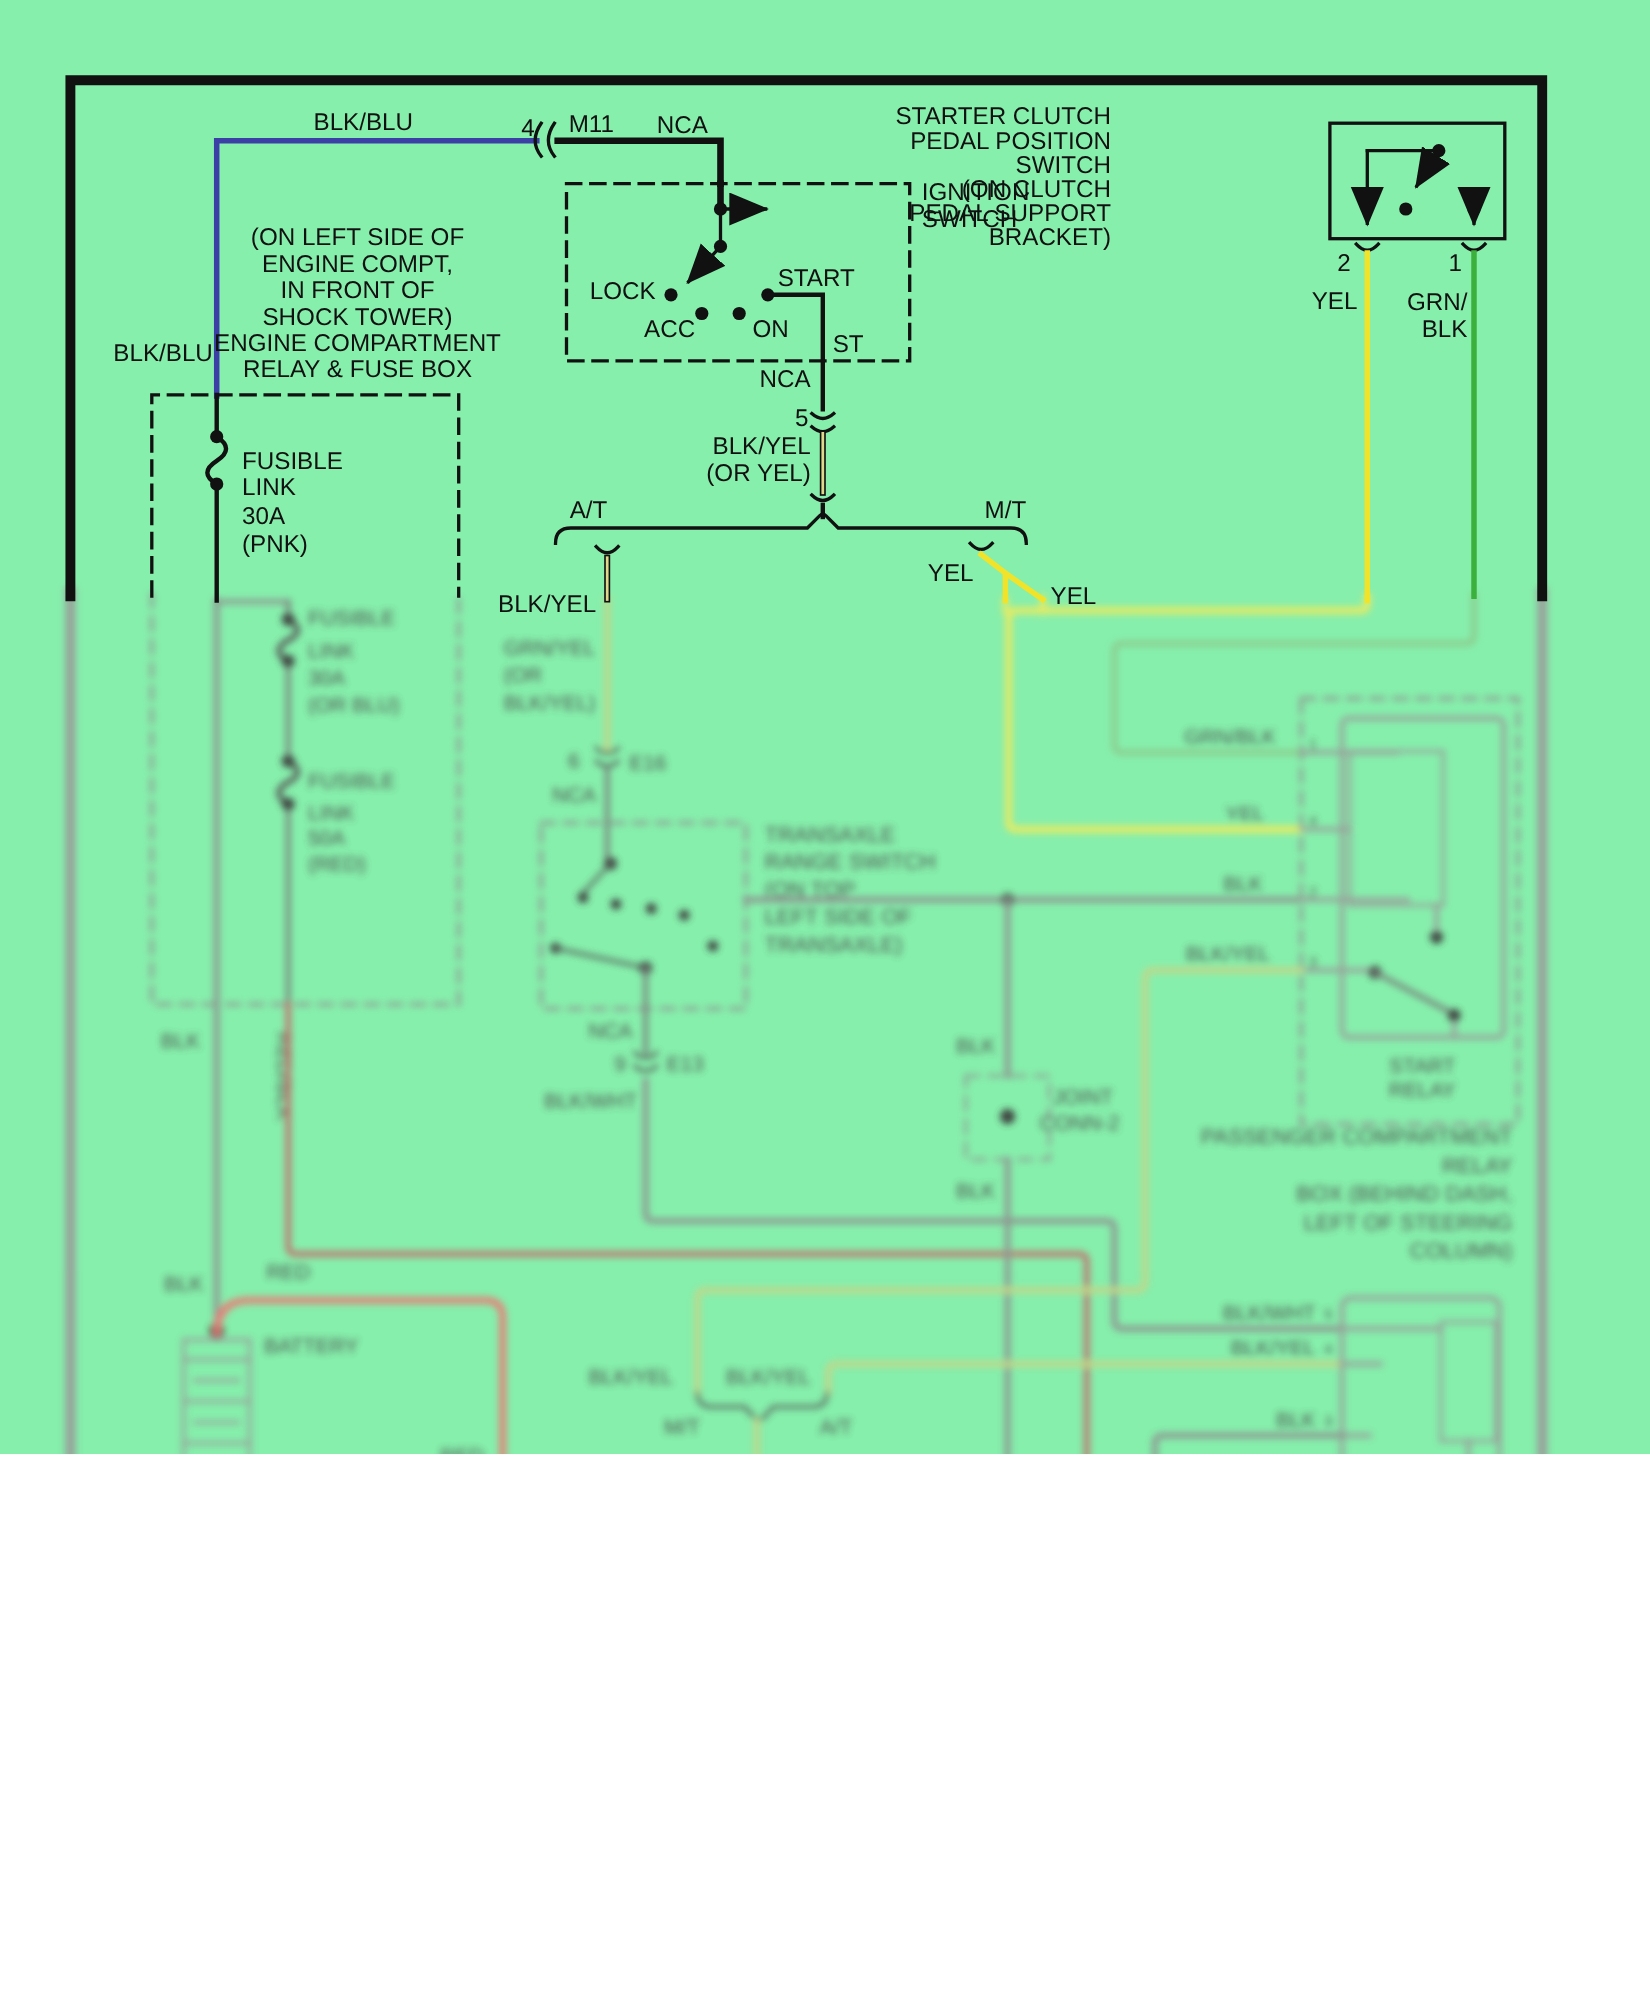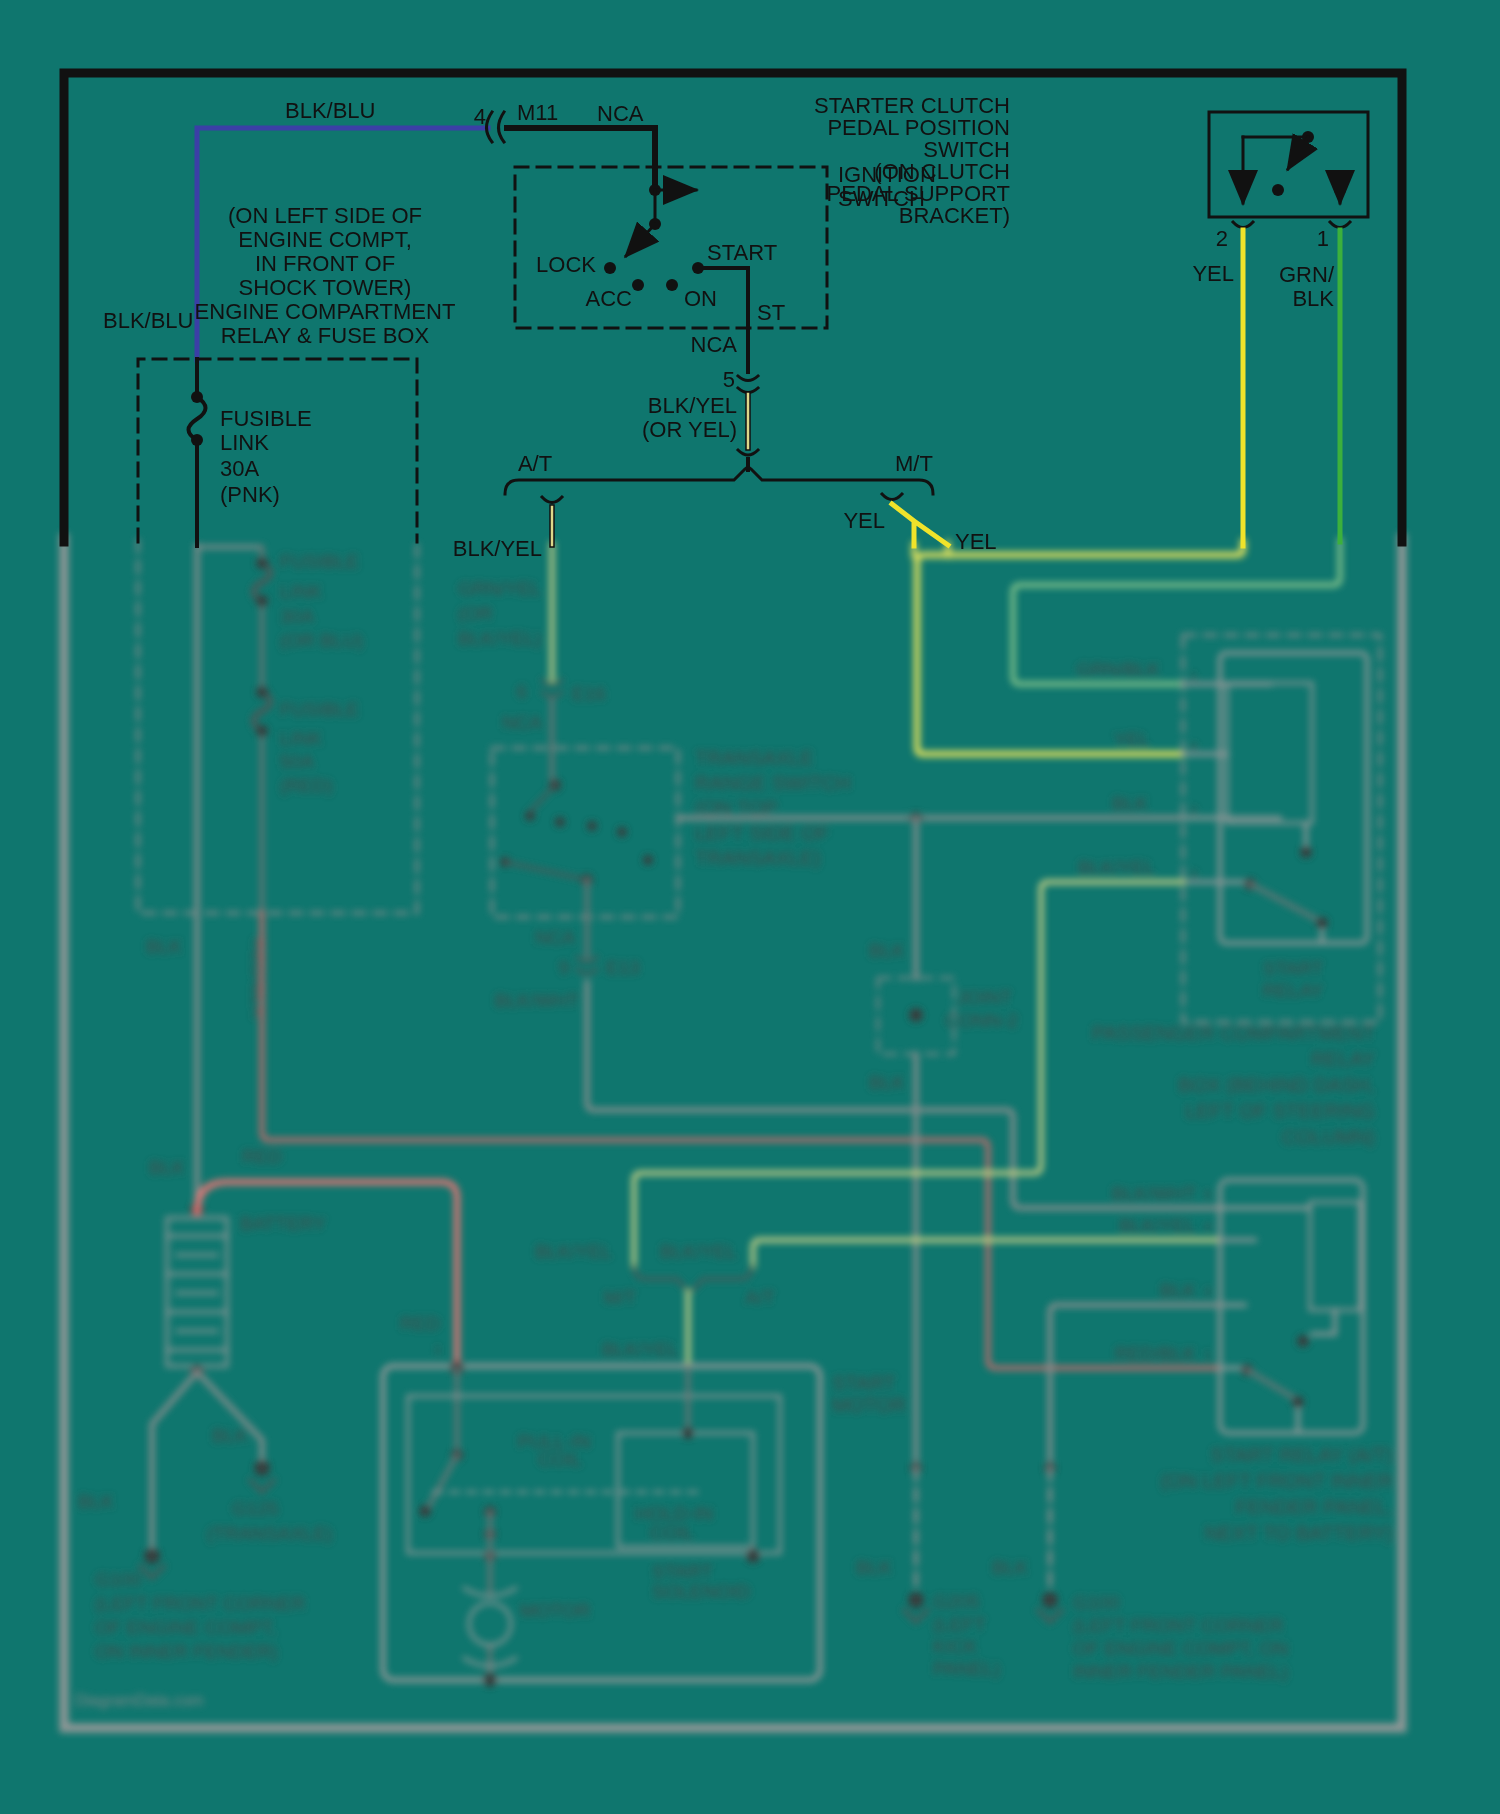--- a/index.html
+++ b/index.html
@@ -3,7 +3,7 @@
 <meta charset="utf-8">
 <style>
   html,body{margin:0;padding:0;background:#ffffff;}
-  .stage{position:relative;width:1500px;height:1814px;background:#0f766e;overflow:hidden;}
+  .stage{position:relative;width:1500px;height:1322px;background:#86efac;overflow:hidden;}
   svg{position:absolute;left:0;top:0;}
   text{font-family:"Liberation Sans", sans-serif;fill:#111;}
   .t22{font-size:22px;}

